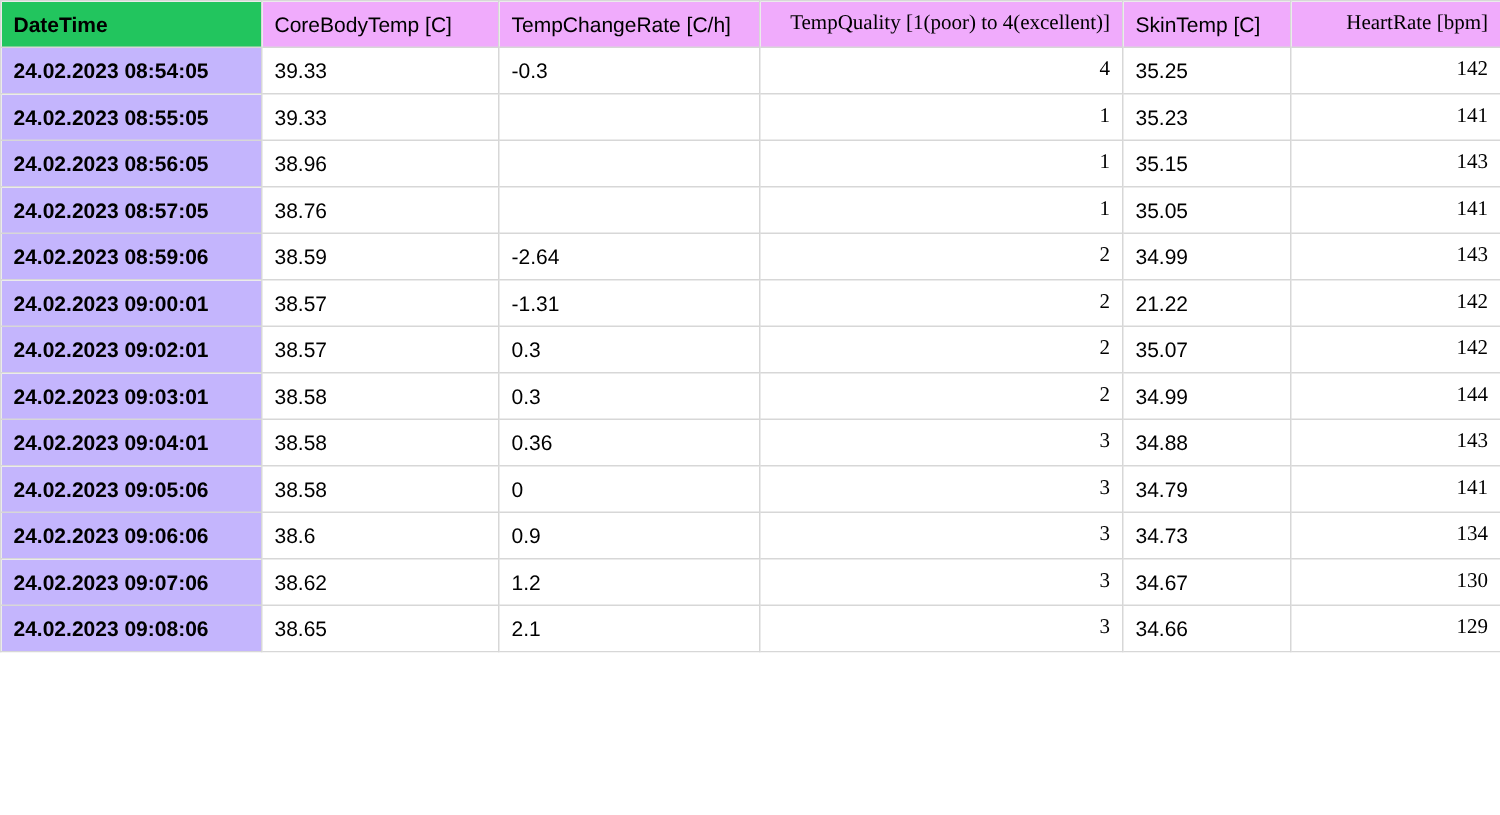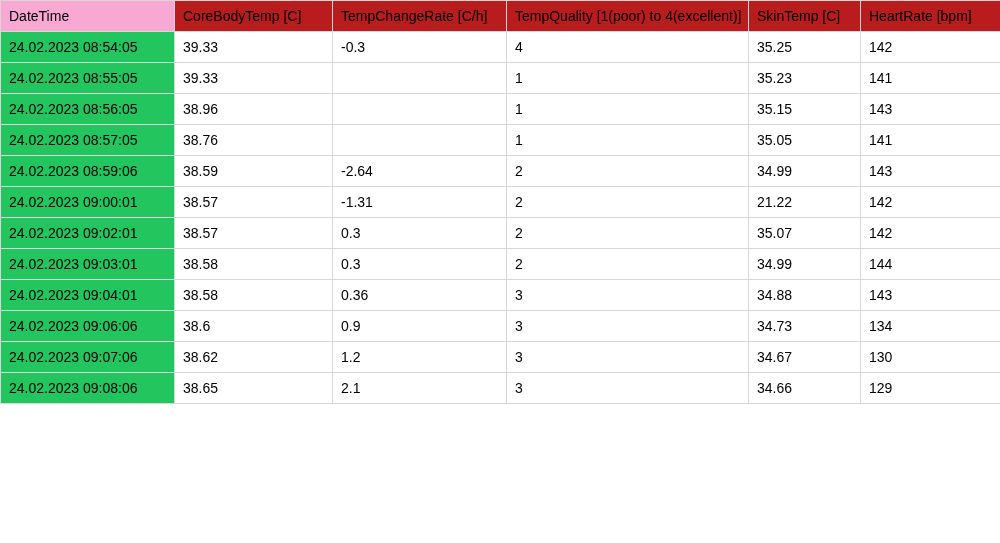--- a/index.html
+++ b/index.html
@@ -32,8 +32,8 @@
       background: #b91c1c;
     }
     th.datetime-header {
-      font-weight: 400;
-      background: #f9a8d4;
+      font-weight: 700;
+      background: #22c55e;
     }
     td.datetime-cell {
       font-weight: 400;

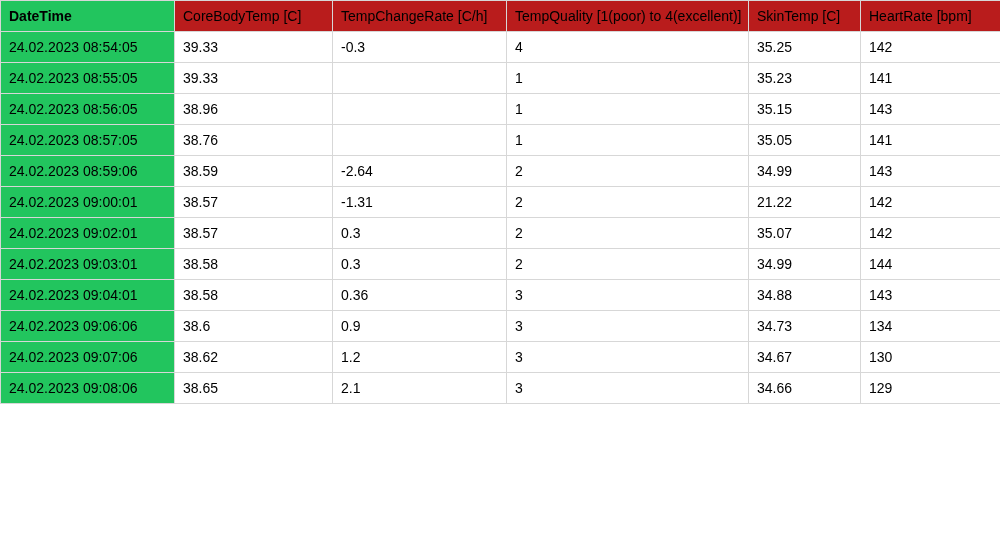--- a/index.html
+++ b/index.html
@@ -29,7 +29,7 @@
     }
     th {
       font-weight: 400;
-      background: #b91c1c;
+      background: #f0abfc;
     }
     th.datetime-header {
       font-weight: 700;

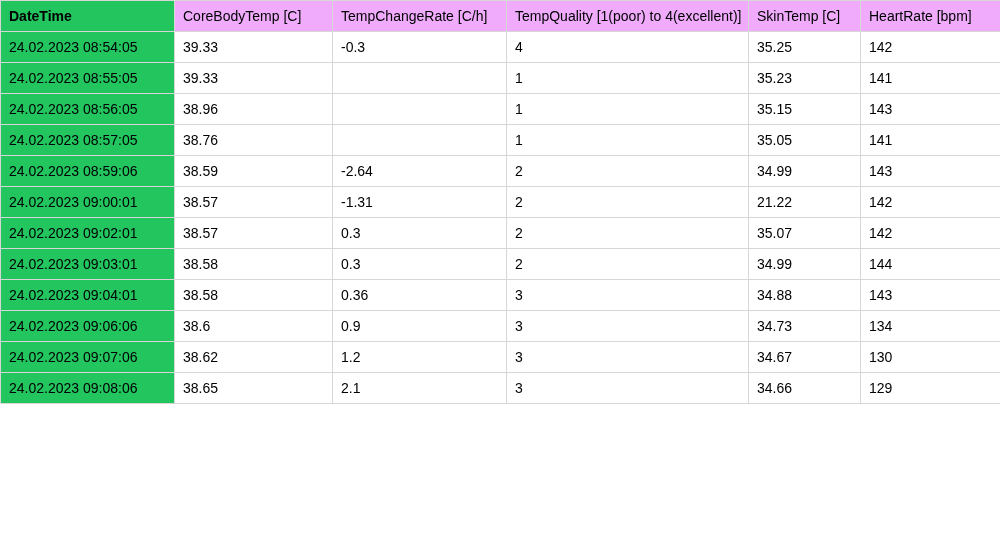--- a/index.html
+++ b/index.html
@@ -45,7 +45,7 @@
     .col-quality  { width: 242px; }
     .col-skin     { width: 112px; }
     .col-hr       { width: 140px; }
-    .num-r { text-align: left; }
+    .num-r { text-align: right; font-family: Liberation Serif, serif; }
   </style>
 </head>
 <body>

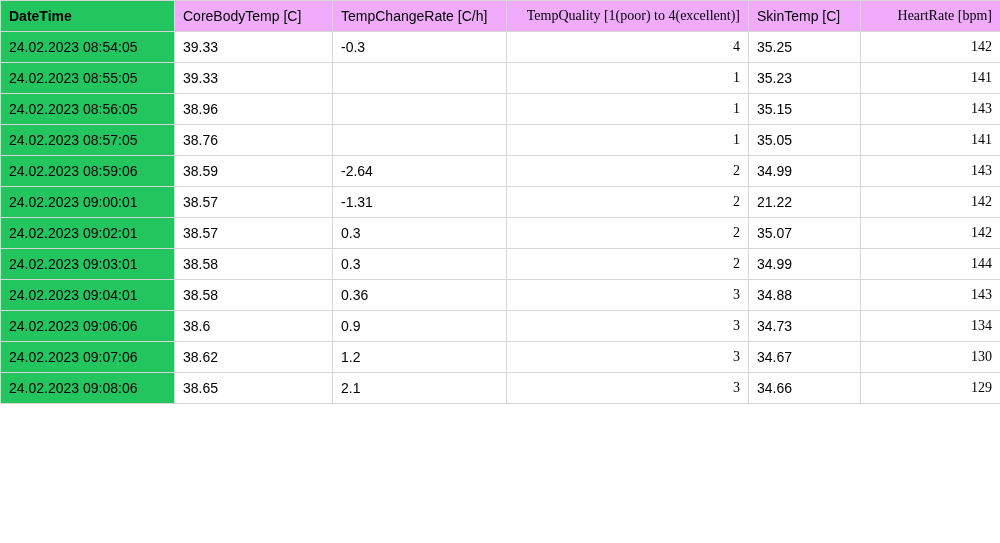--- a/index.html
+++ b/index.html
@@ -36,8 +36,8 @@
       background: #22c55e;
     }
     td.datetime-cell {
-      font-weight: 400;
-      background: #22c55e;
+      font-weight: 700;
+      background: #c4b5fd;
     }
     .col-datetime { width: 174px; }
     .col-corebody { width: 158px; }

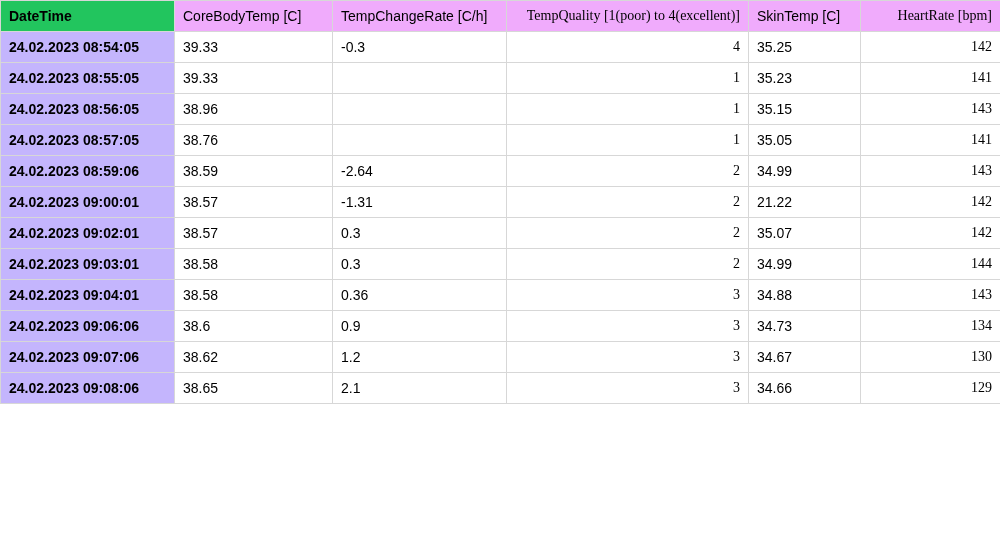--- a/index.html
+++ b/index.html
@@ -143,6 +143,14 @@
         <td class="num-r">143</td>
       </tr>
       <tr>
+        <td class="datetime-cell">24.02.2023 09:05:06</td>
+        <td>38.58</td>
+        <td>0</td>
+        <td class="num-r">3</td>
+        <td>34.79</td>
+        <td class="num-r">141</td>
+      </tr>
+      <tr>
         <td class="datetime-cell">24.02.2023 09:06:06</td>
         <td>38.6</td>
         <td>0.9</td>

